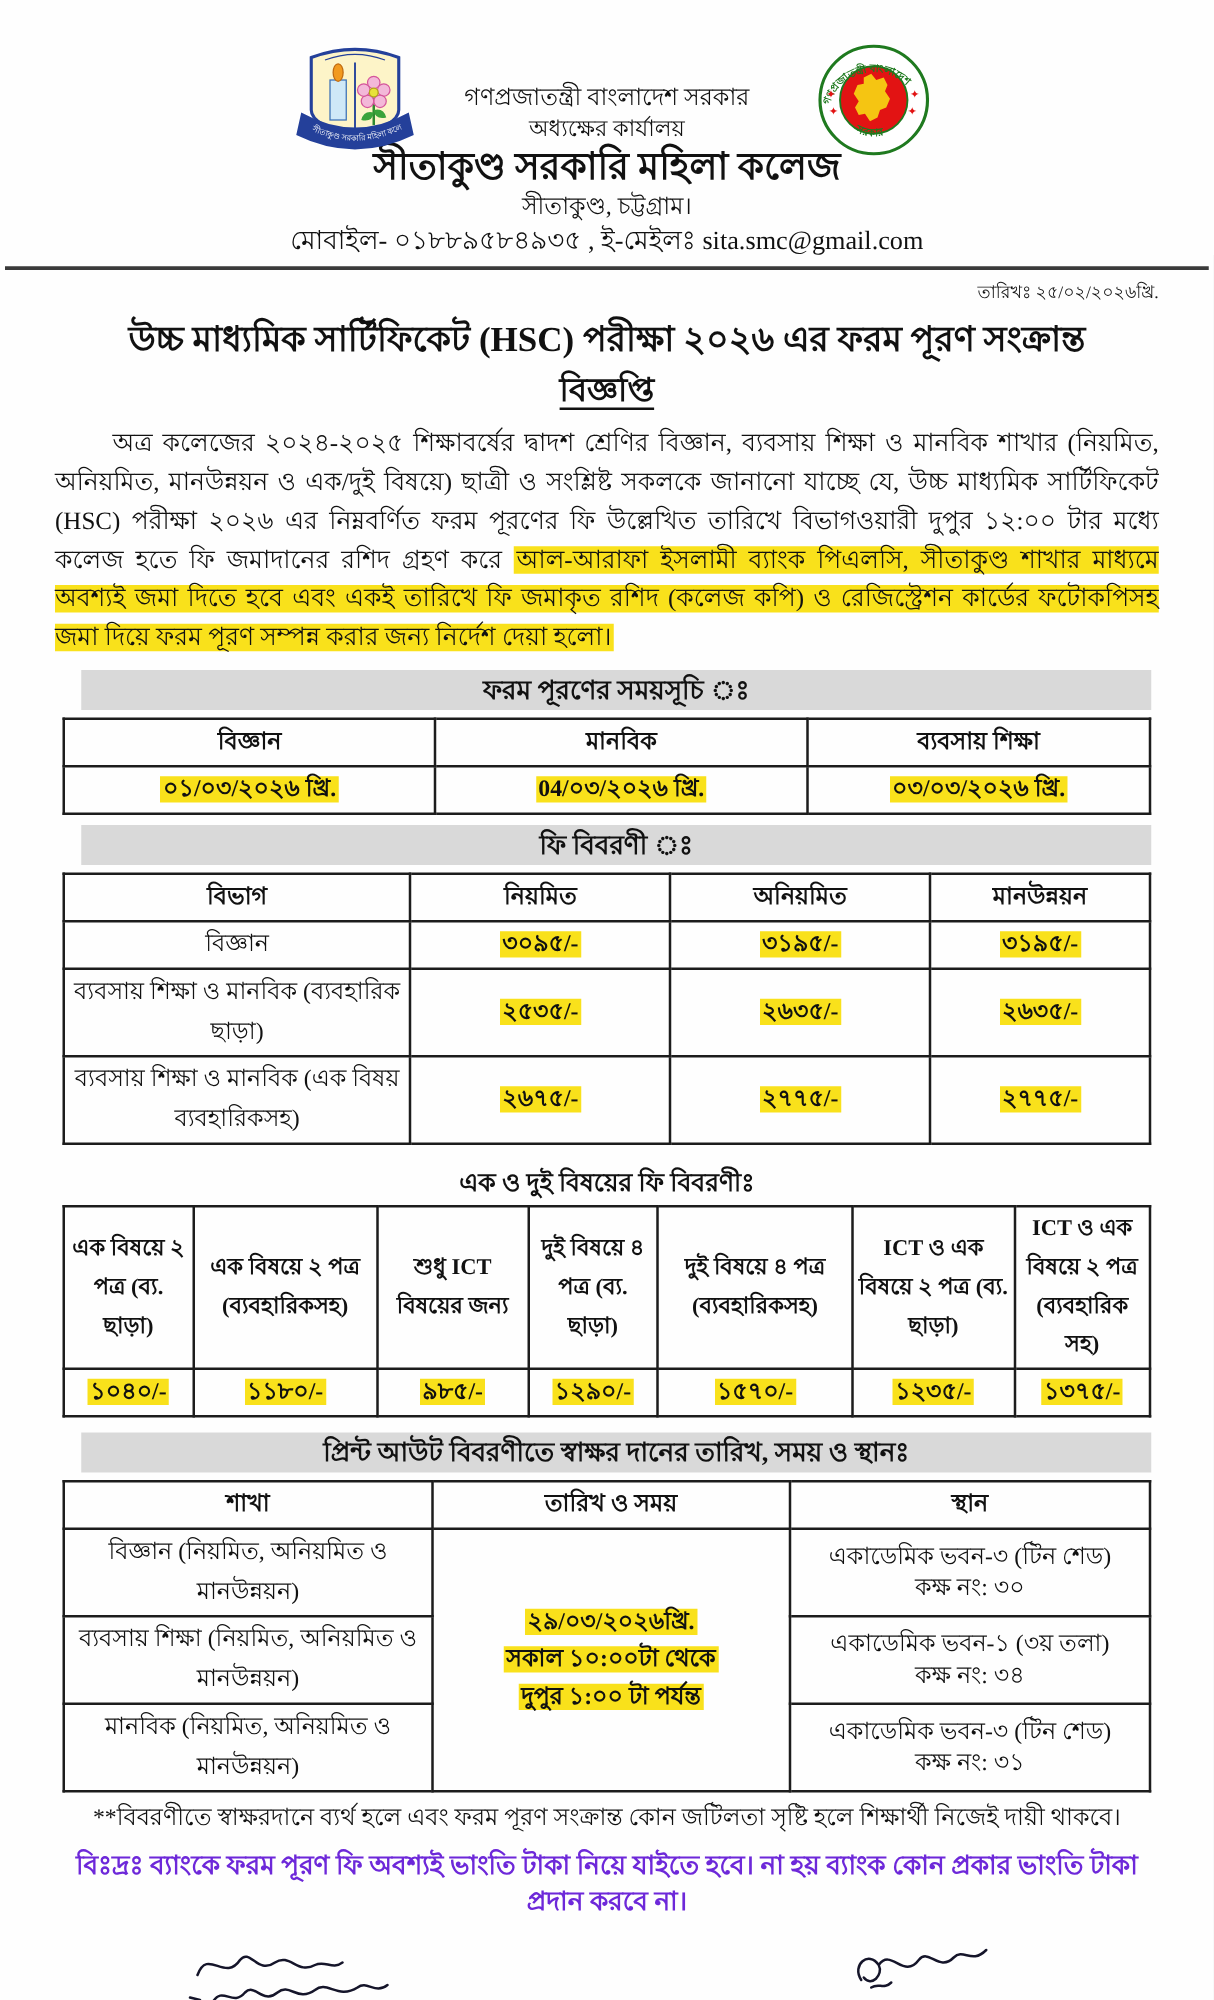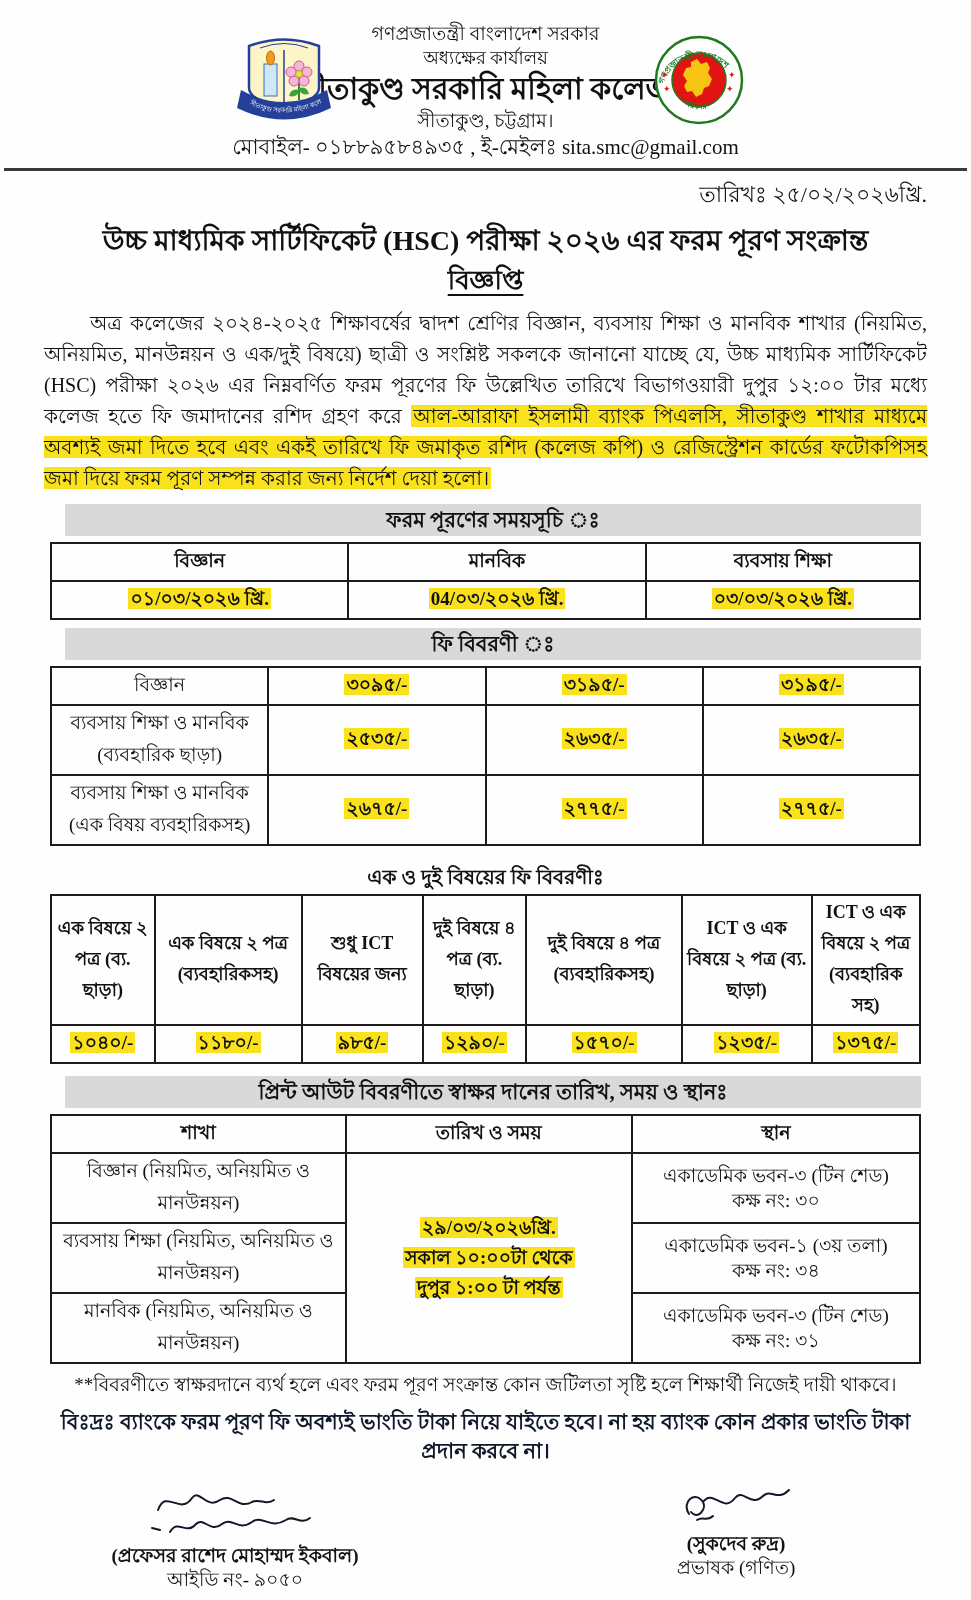--- a/index.html
+++ b/index.html
@@ -7,7 +7,7 @@
         font-family:"Liberation Serif","DejaVu Serif",serif;color:#111;overflow:hidden;}
   
   .hdr{position:relative;padding-top:22px;text-align:center;}
-  .hdr-line1{font-size:19px;line-height:24px;}
+  .hdr-line1{font-size:19px;line-height:24px;margin-top:45px;}
   .hdr-line2{font-size:18px;line-height:24px;}
   .hdr-college{font-size:30px;line-height:38px;font-weight:bold;}
   .hdr-addr{font-size:19px;line-height:25px;}

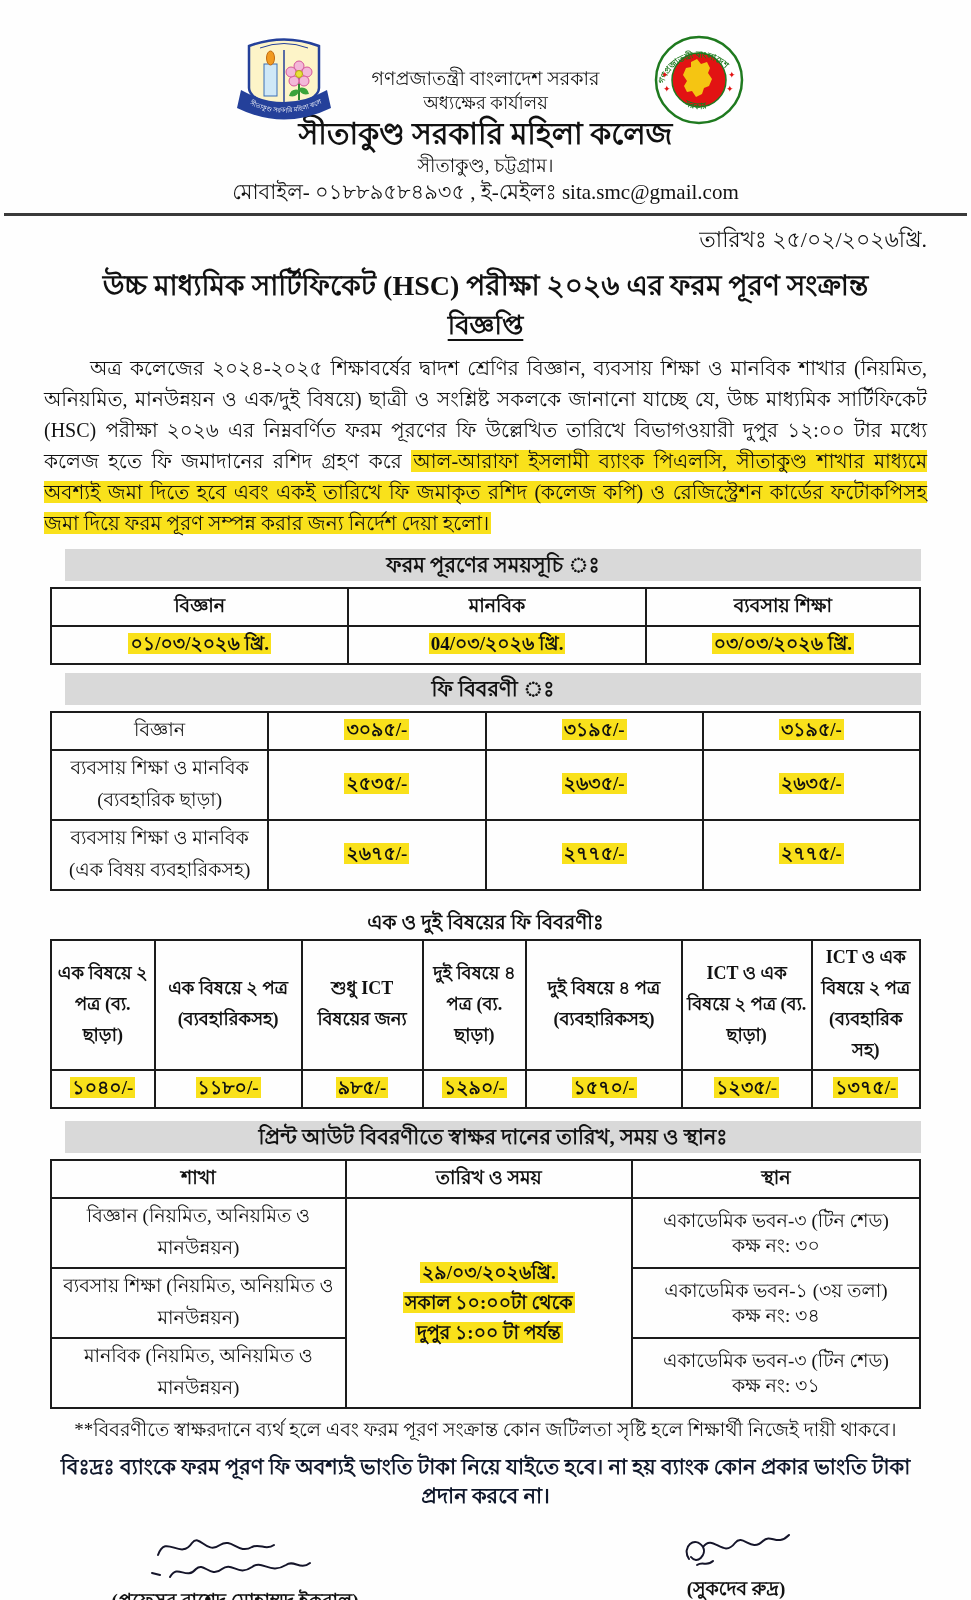--- a/index.html
+++ b/index.html
@@ -16,7 +16,7 @@
   .logo-right{position:absolute;right:226px;top:34px;}
   .hr-rule{border:none;border-top:3px solid #3a3a3a;margin:6px 4px 0 4px;}
   
-  .date-line{text-align:right;padding:6px 44px 0 0;font-size:22px;}
+  .date-line{text-align:right;padding:6px 44px 0 0;font-size:14px;}
   .title{text-align:center;margin-top:8px;font-weight:bold;}
   .title-l1{font-size:28px;line-height:38px;}
   .title-l2{font-size:26px;line-height:42px;text-decoration:underline;text-underline-offset:5px;}

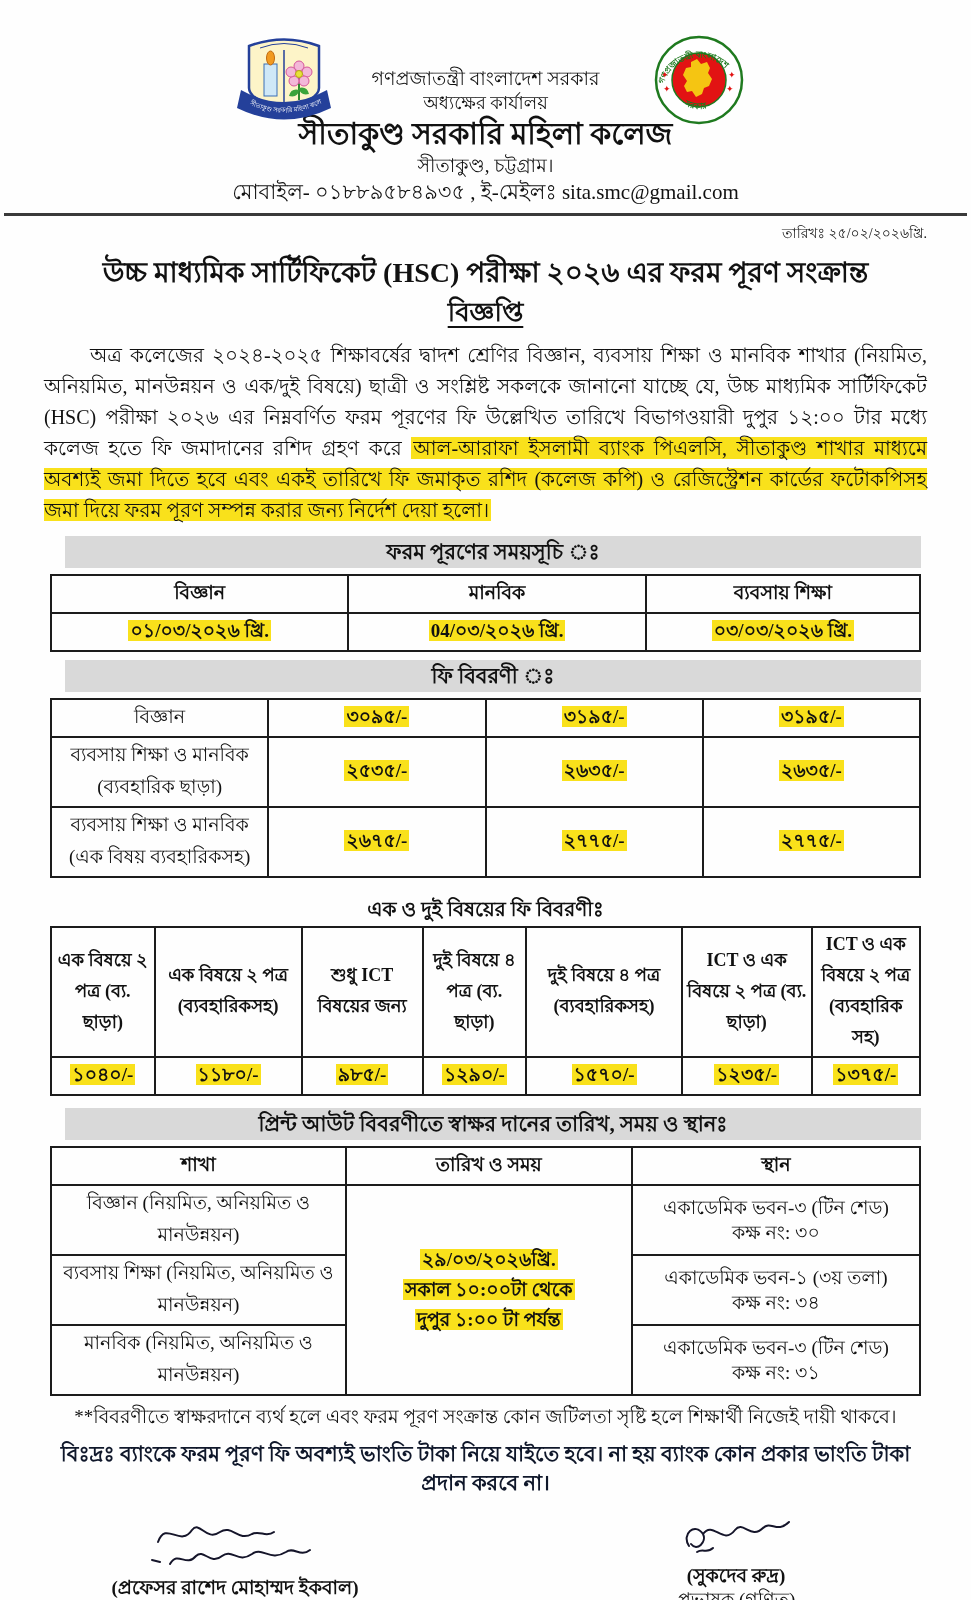--- a/index.html
+++ b/index.html
@@ -146,6 +146,12 @@
     <div class="band mt8">ফি বিবরণী ঃ</div>
     <table>
       <tbody>
+          <tr>
+        <th style="width:31%">বিভাগ</th>
+        <th style="width:23%">নিয়মিত</th>
+        <th style="width:23%">অনিয়মিত</th>
+        <th>মানউন্নয়ন</th>
+      </tr>
       <tr>
         <td class="branch">বিজ্ঞান</td>
         <td class="val"><span class="hl">৩০৯৫/-</span></td>

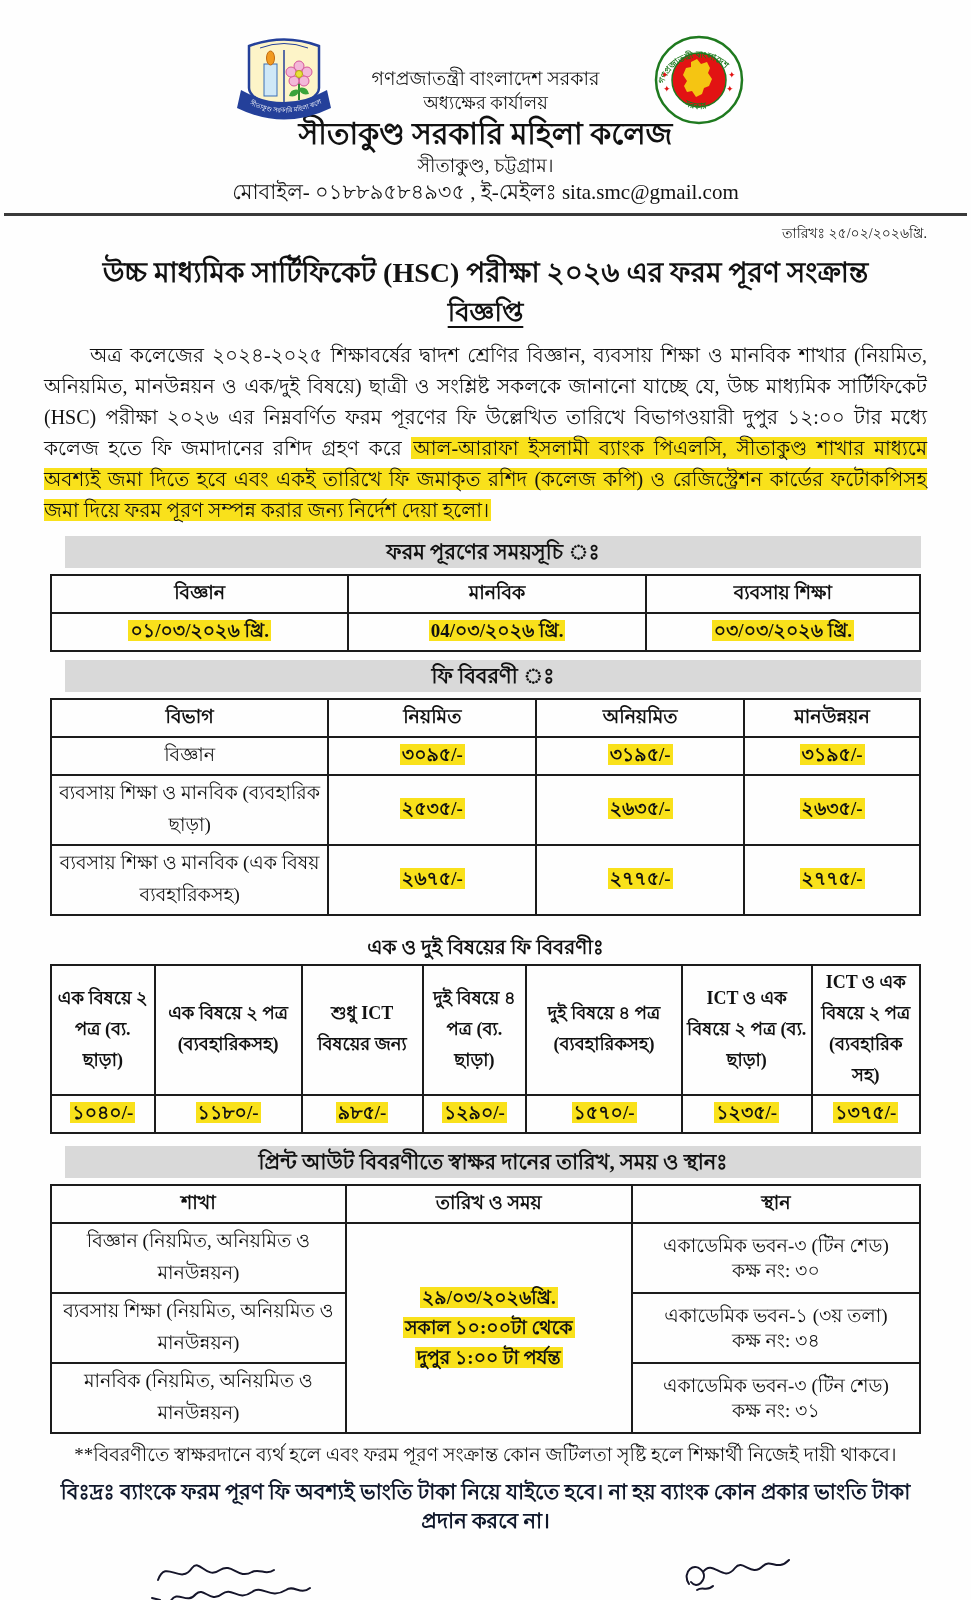--- a/index.html
+++ b/index.html
@@ -37,7 +37,7 @@
   .branch{font-weight:normal;}
   
   .note{ment:0;text-align:center;font-size:19px;line-height:26px;margin:8px 30px 0 30px;}
-  .red-note{color:#0f172a;font-weight:bold;text-align:center;font-size:21px;line-height:29px;margin:10px 40px 0 40px;}
+  .red-note{color:#6d28d9;font-weight:bold;text-align:center;font-size:21px;line-height:29px;margin:10px 40px 0 40px;}
   
   .sig-row{display:flex;justify-content:space-between;margin:14px 70px 0 85px;}
   .sig{text-align:center;font-size:19px;line-height:24px;}

